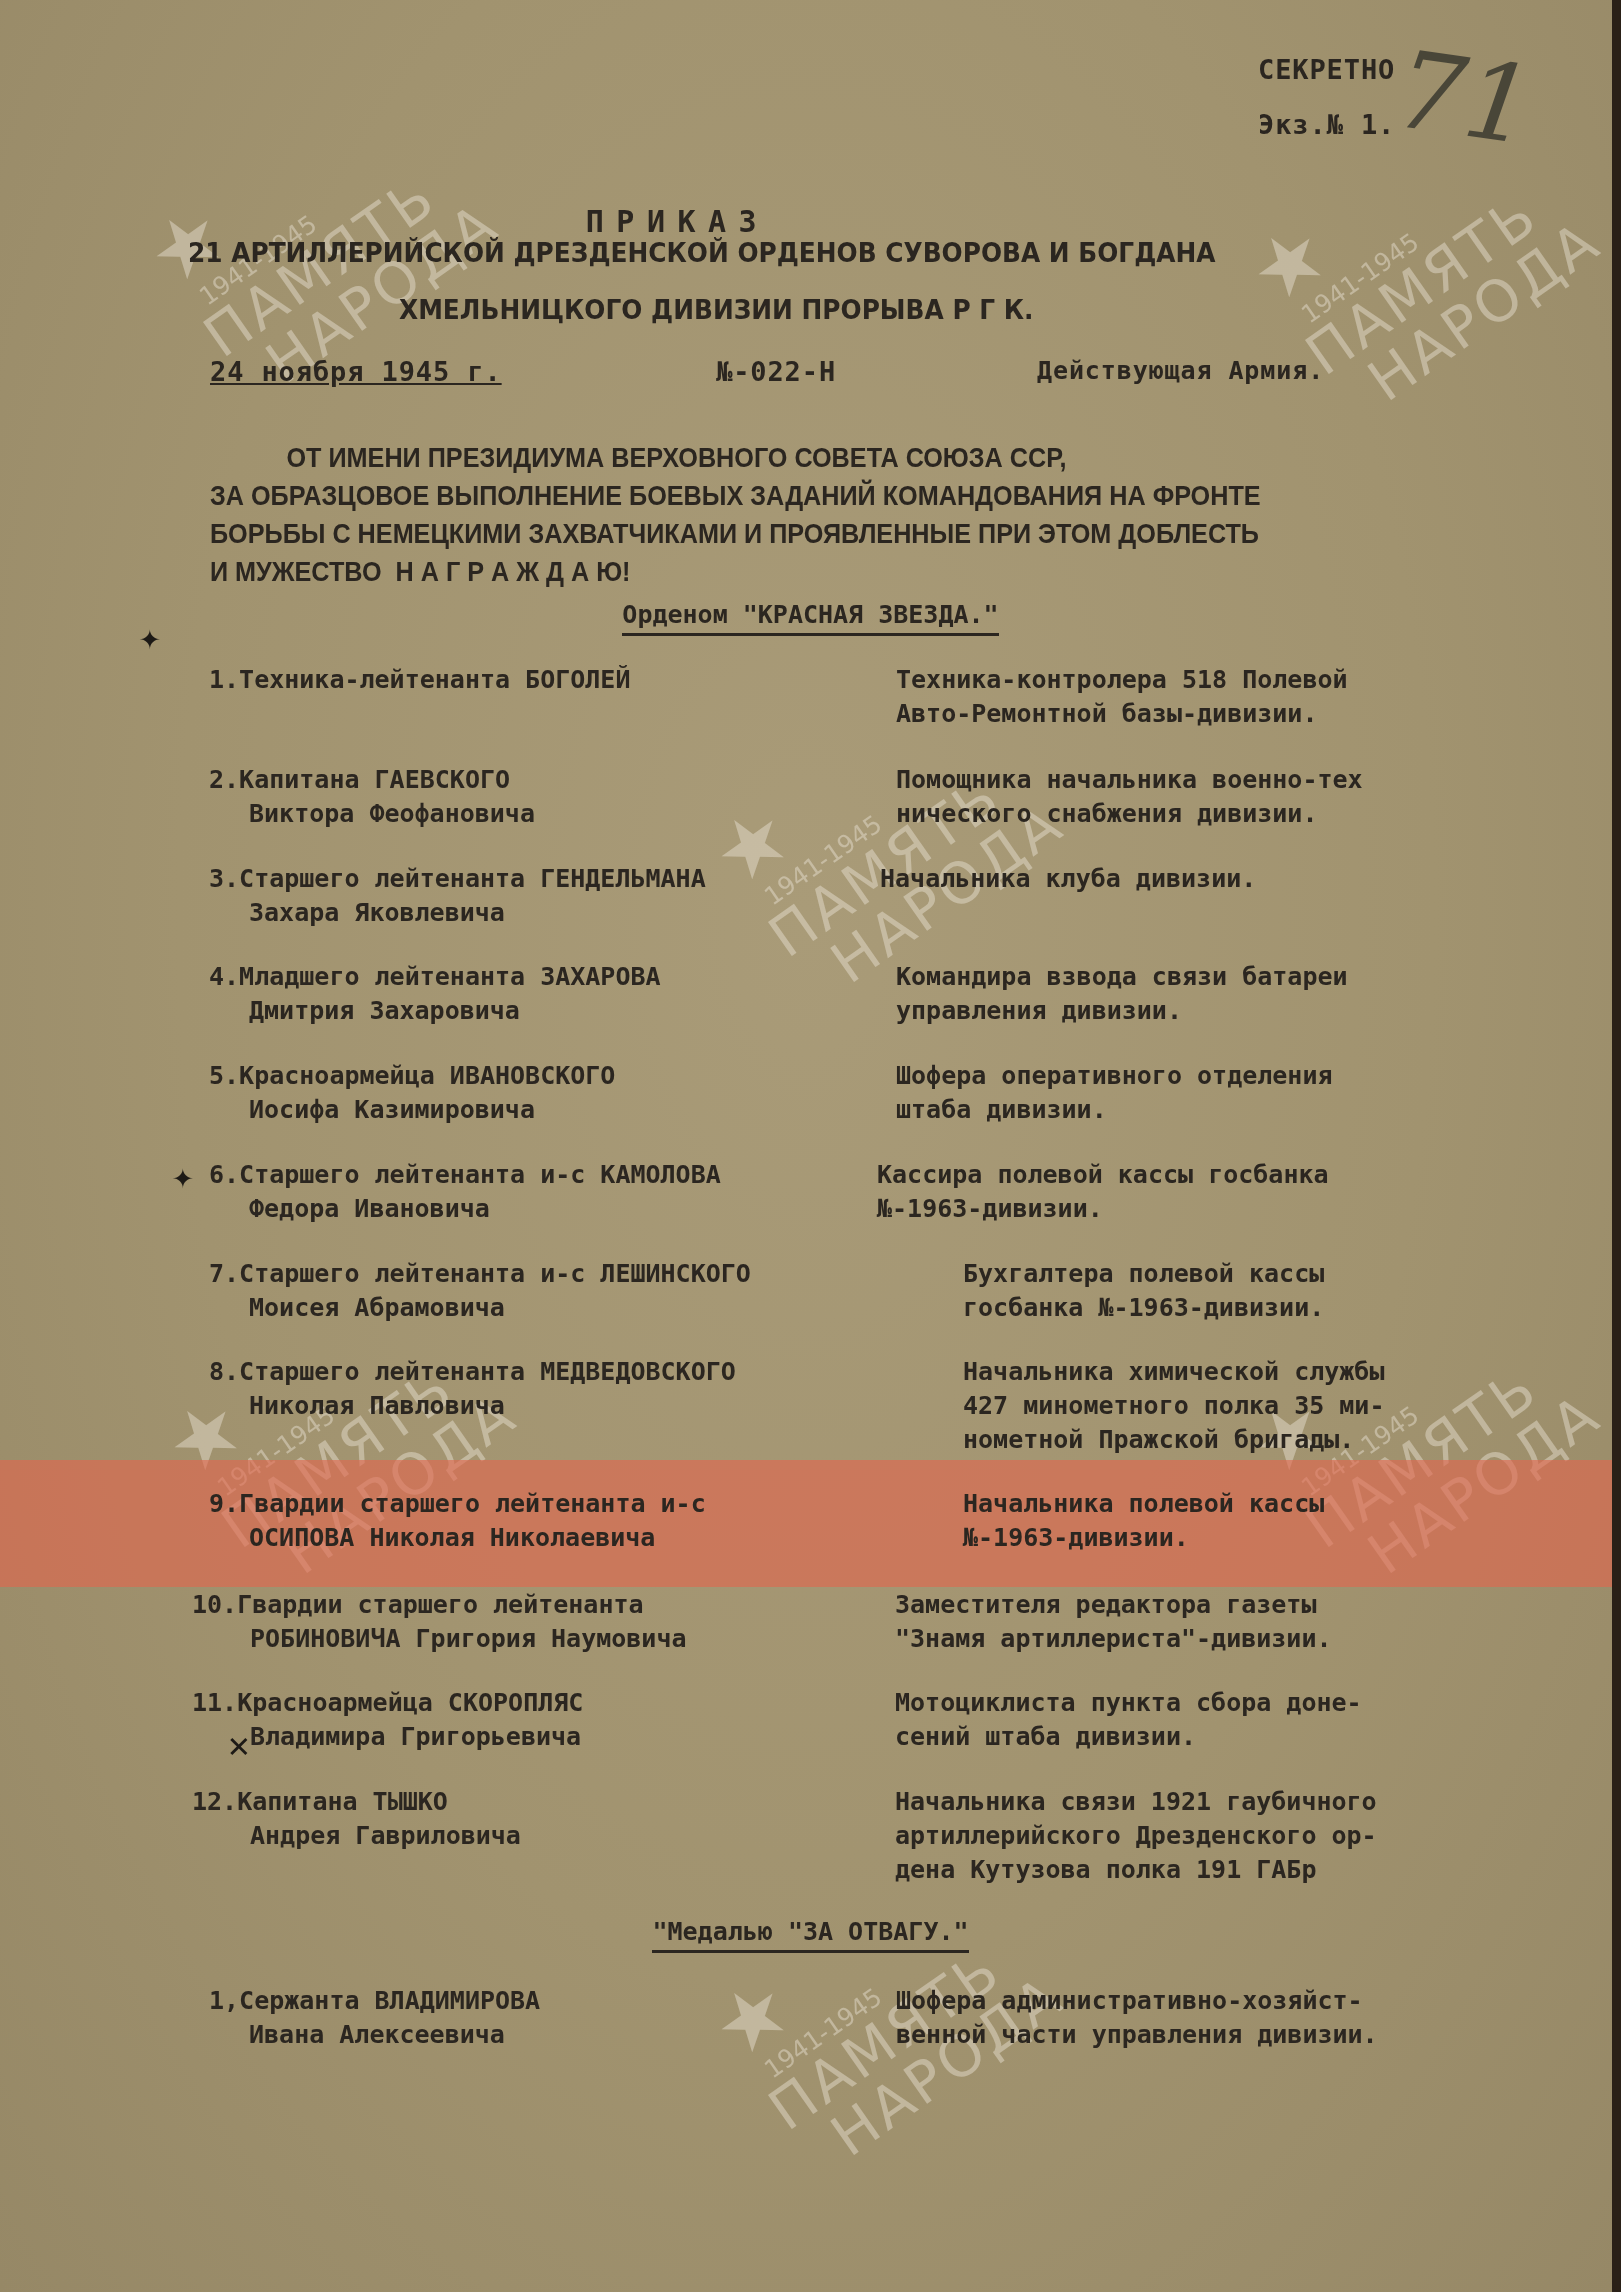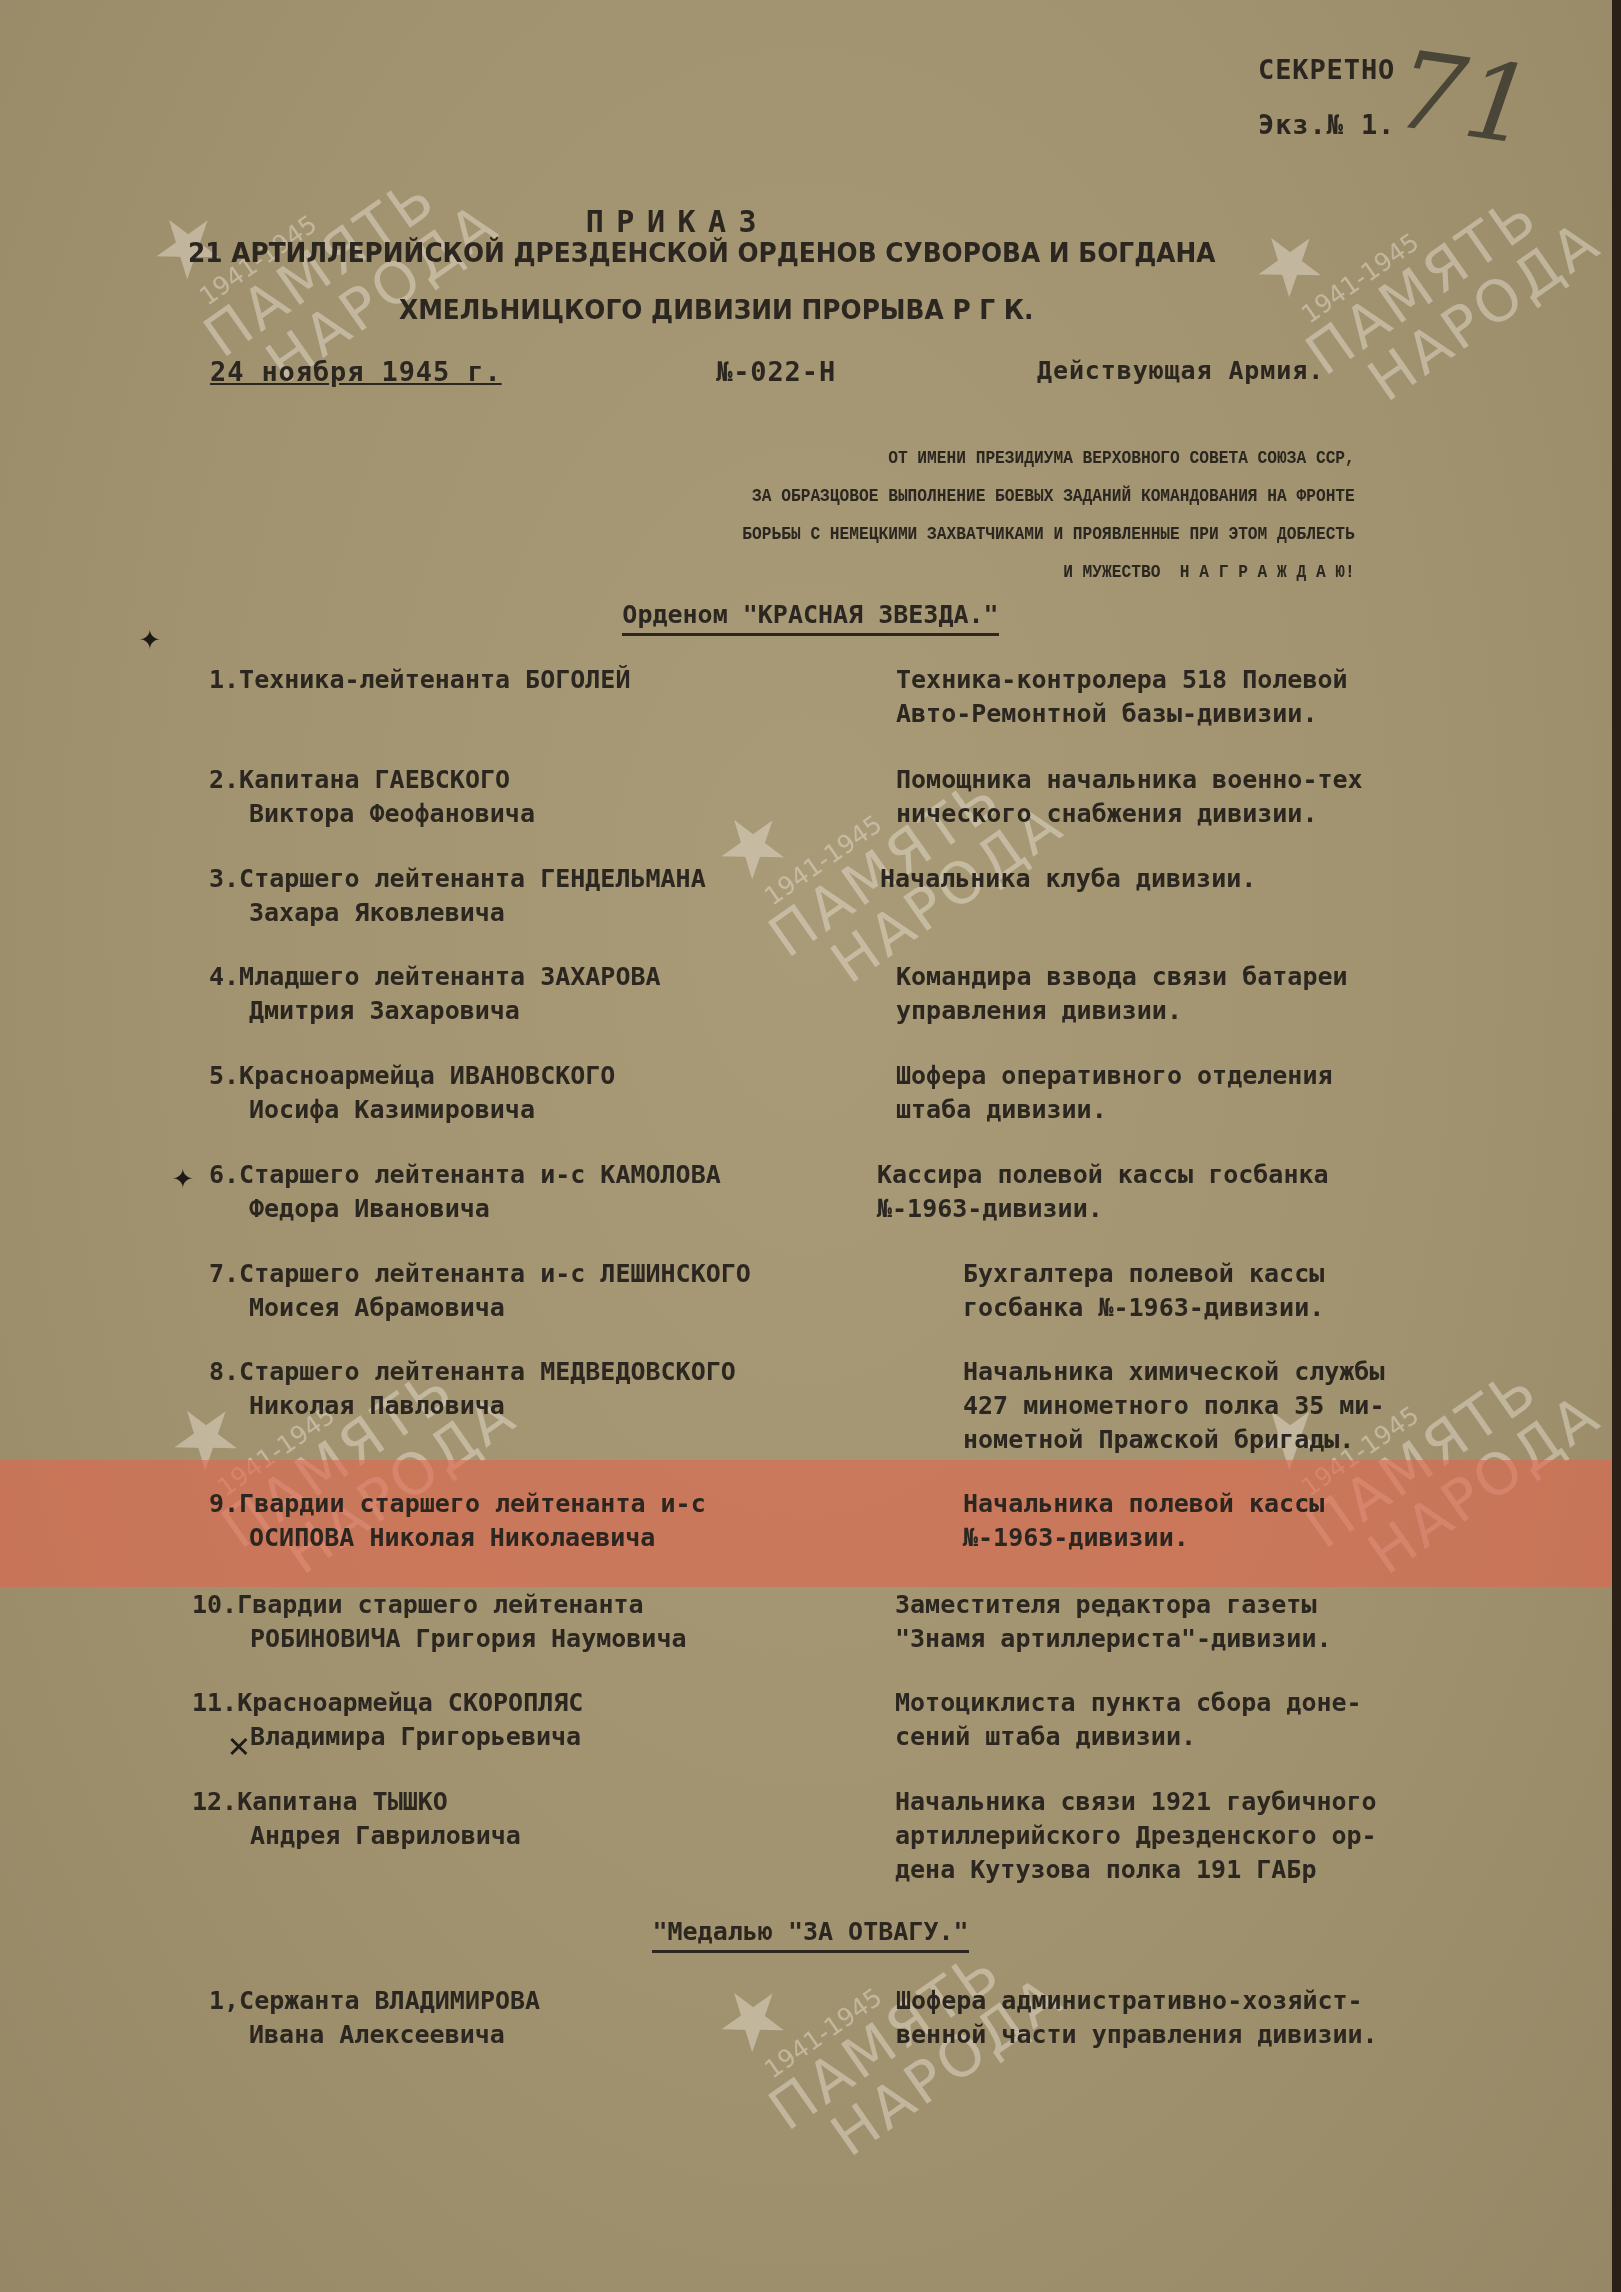--- a/index.html
+++ b/index.html
@@ -25,7 +25,7 @@
   .t-date { left: 210px; top: 356px; font-size: 27px; text-decoration: underline; }
   .t-num { left: 716px; top: 356px; font-size: 27px; }
   .t-army { left: 1037px; top: 356px; font-size: 25px; }
-  .preamble { position: absolute; left: 210px; top: 439px; width: 1272px; font-size: 18px; font-weight: bold; line-height: 38px; font-family: Liberation Mono, monospace; text-align: right; }
+  .preamble { position: absolute; left: 210px; top: 439px; width: 1272px; font-size: 28px; font-weight: bold; line-height: 38px; font-family: Liberation Sans, sans-serif; }
   .preamble div { white-space: pre; transform: scaleX(.9); transform-origin: left; }
   .section-head { position: absolute; left: 0; width: 1621px; text-align: center; font-size: 25px; font-weight: bold; }
   .section-head span { border-bottom: 3.6px solid #2b2620; padding-bottom: 3.6px; }

